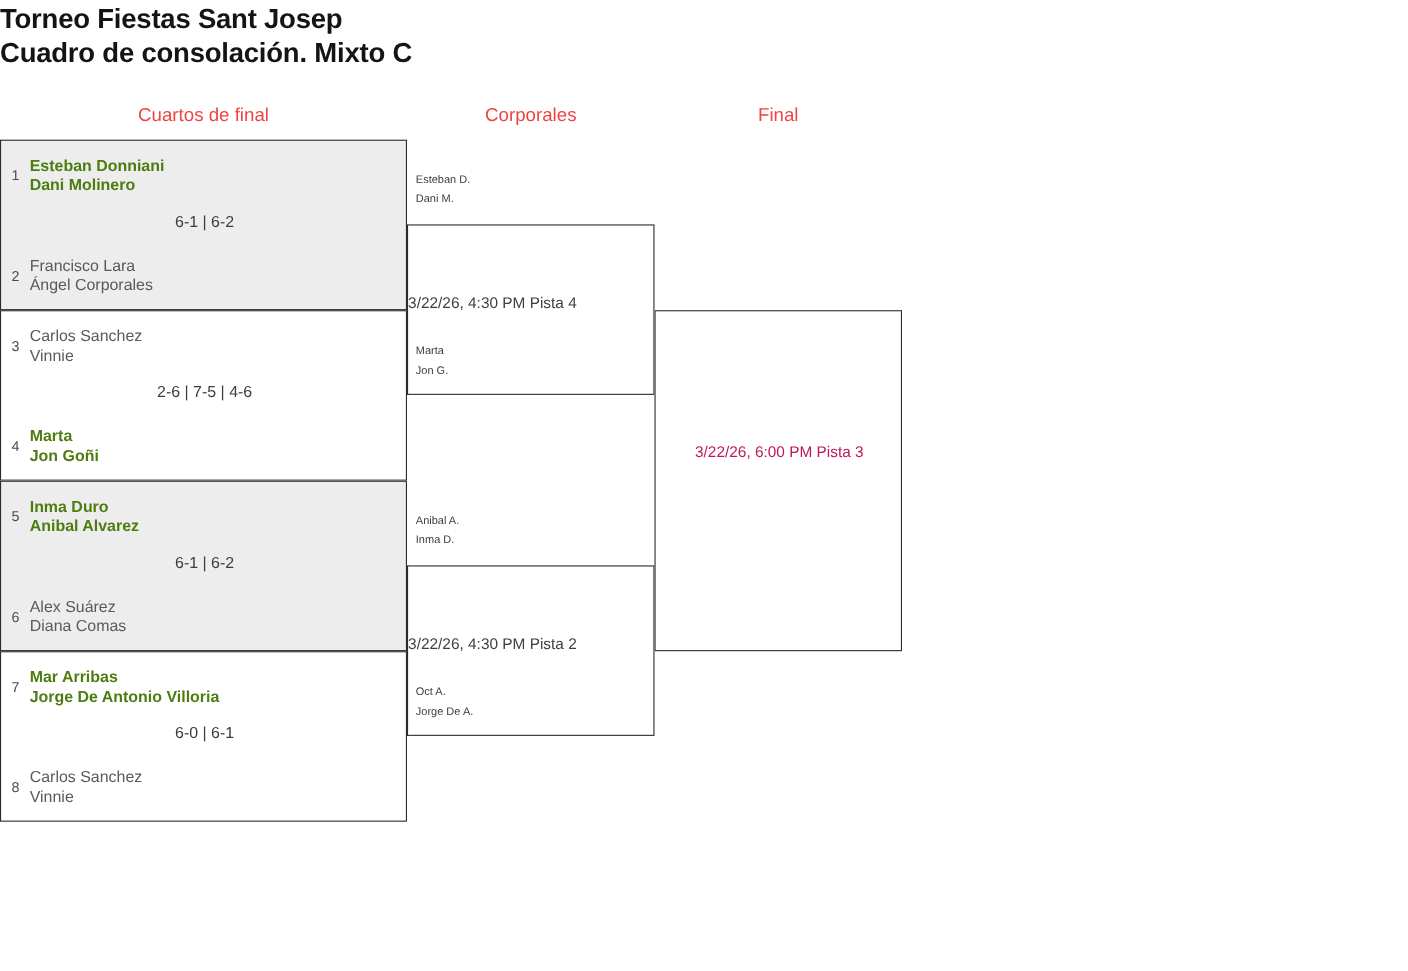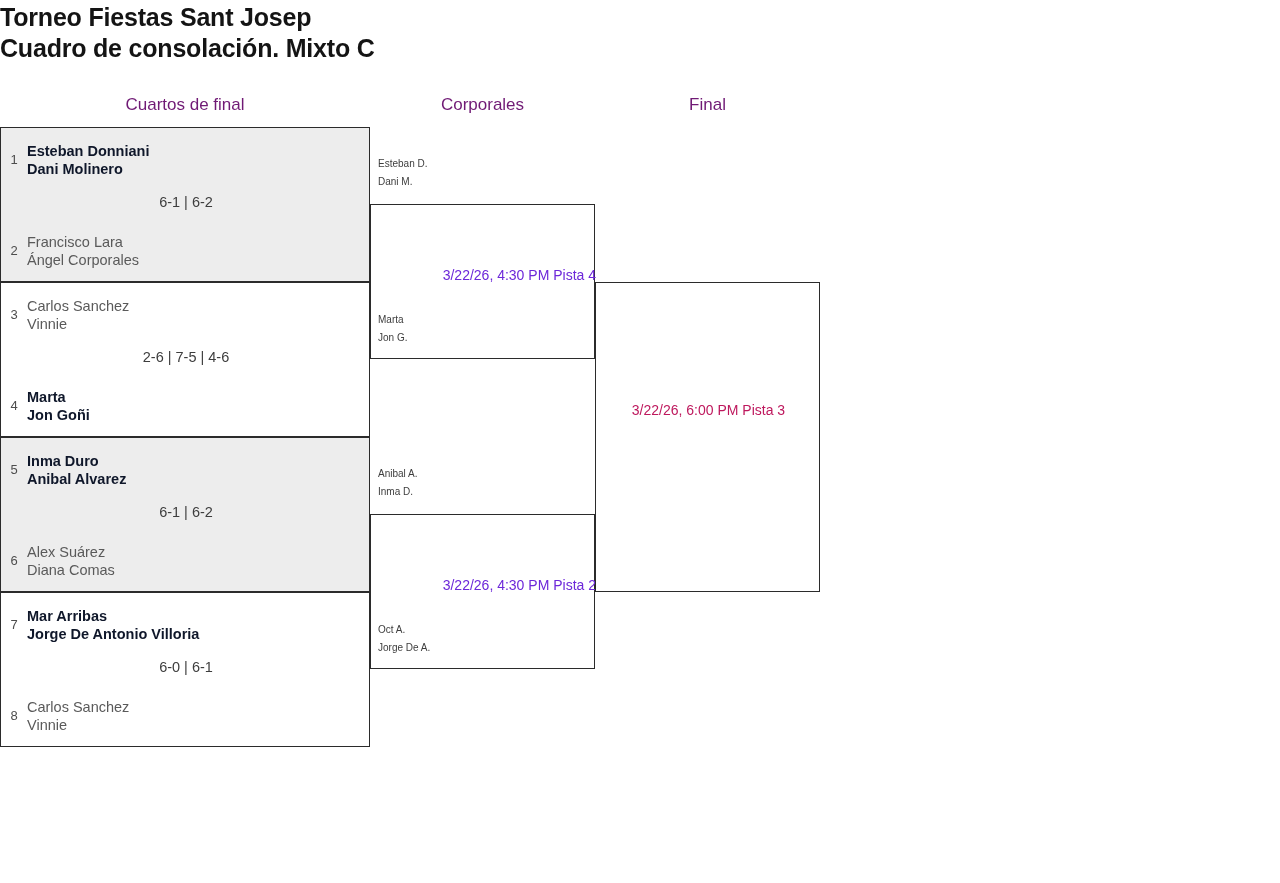--- a/index.html
+++ b/index.html
@@ -57,7 +57,7 @@
     position: absolute;
     font-size: 17px;
     font-weight: normal;
-    color: #701a75;
+    color: #ef4444;
     text-align: center;
     white-space: nowrap;
   }

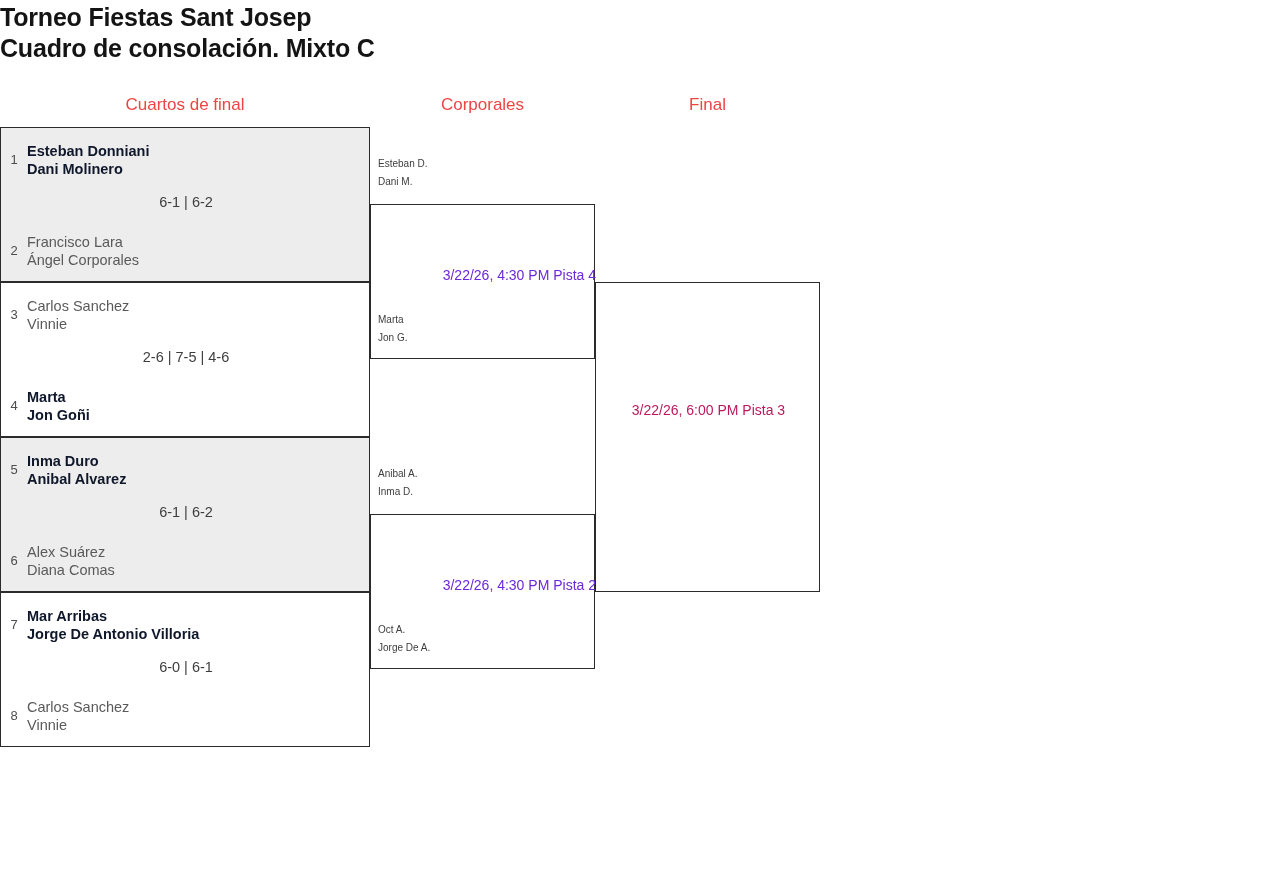--- a/index.html
+++ b/index.html
@@ -117,7 +117,7 @@
   }
   .names .n { display: block; white-space: nowrap; }
 
-  .winner .names { color: #0f172a; font-weight: bold; }
+  .winner .names { color: #4d7c0f; font-weight: bold; }
   .loser  .names { color: #5a5a5a; font-weight: normal; }
 
   .qf-score {

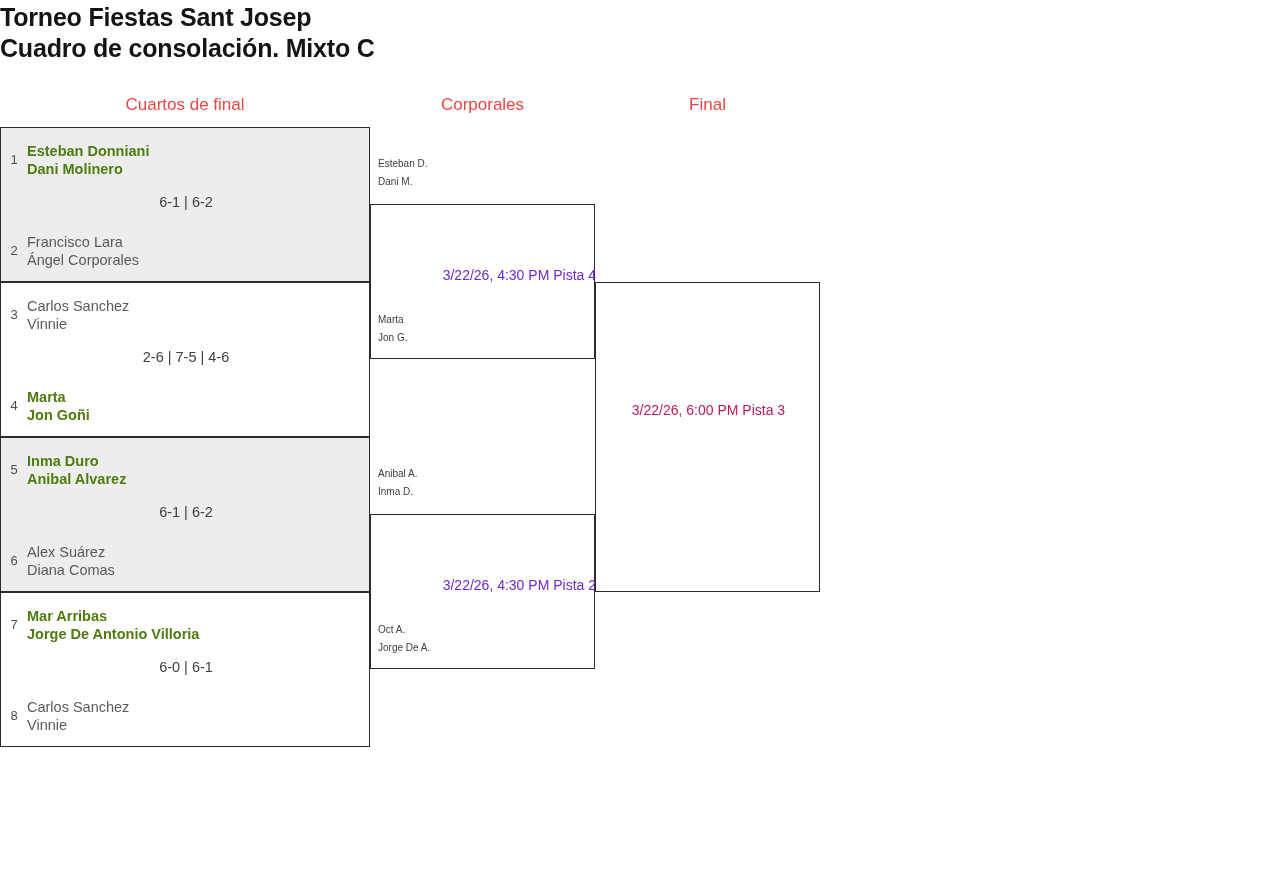--- a/index.html
+++ b/index.html
@@ -161,9 +161,9 @@
     left: 0;
     top: 62px;
     width: 225px;
-    text-align: right;
+    text-align: left;
     font-size: 14px;
-    color: #6d28d9;
+    color: #404040;
     white-space: nowrap;
   }
 

